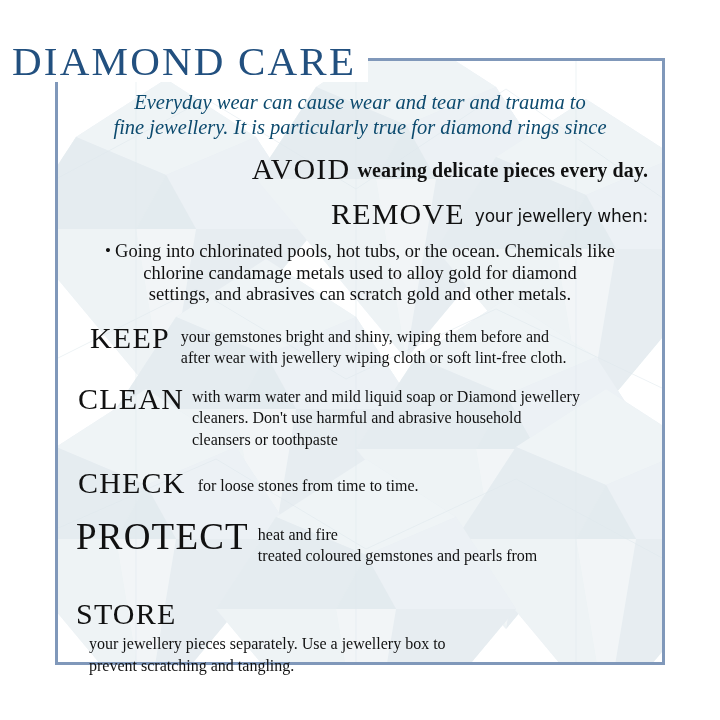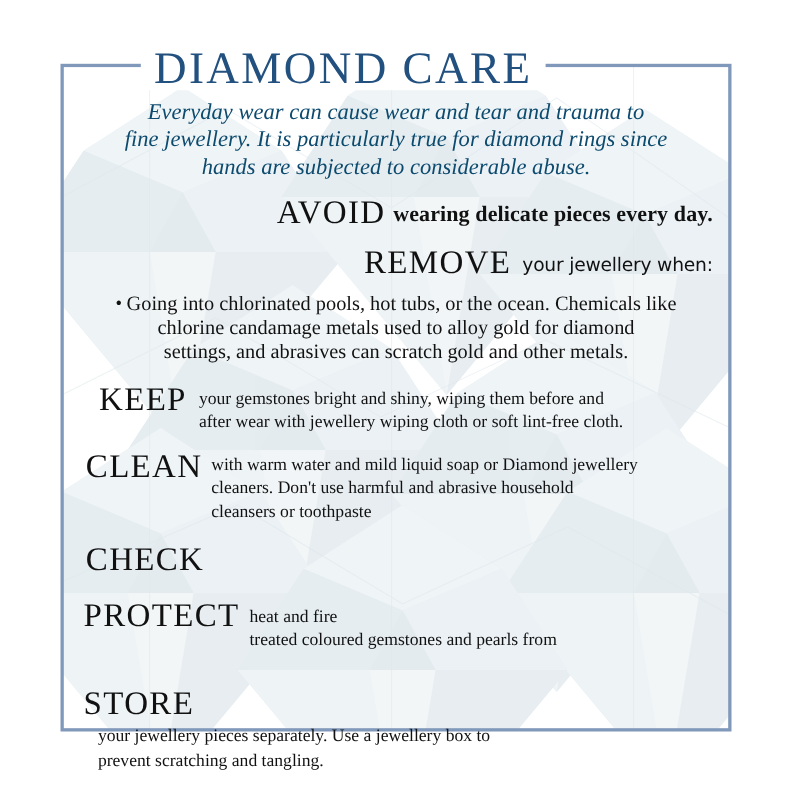--- a/index.html
+++ b/index.html
@@ -47,7 +47,6 @@
     top: 41px;
     left: 0;
     width: 624px;
-    text-align: center;
     z-index: 3;
     line-height: 1;
   }

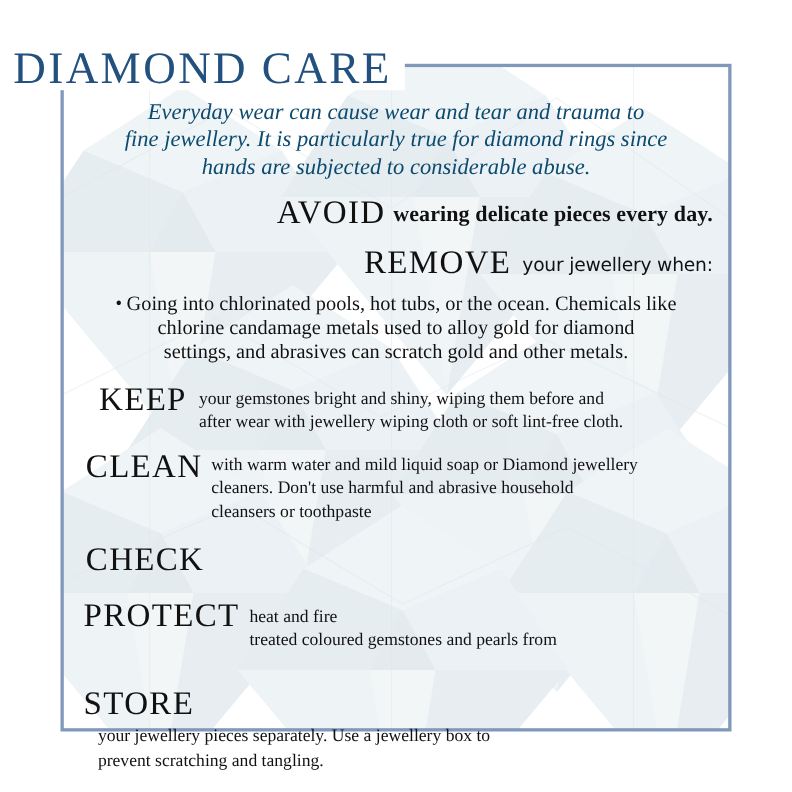--- a/index.html
+++ b/index.html
@@ -223,7 +223,6 @@
   <div class="intro">
     <div>Everyday wear can cause wear and tear and trauma to</div>
     <div>fine jewellery. It is particularly true for diamond rings since</div>
-    <div>hands are subjected to considerable abuse.</div>
   </div>
 
   <div class="line-center row-avoid">

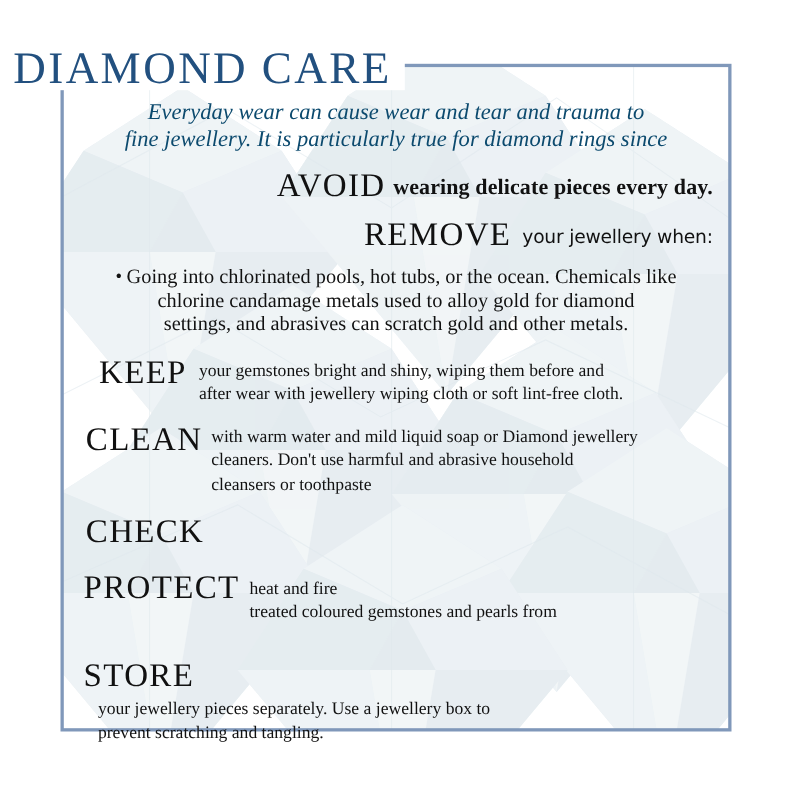--- a/index.html
+++ b/index.html
@@ -266,6 +266,9 @@
     <div class="kwcell">
       <span class="kw">CHECK</span>
     </div>
+    <div class="bodycell">
+      <div>for loose stones from time to time.</div>
+    </div>
   </div>
 
   <div class="row row-protect">

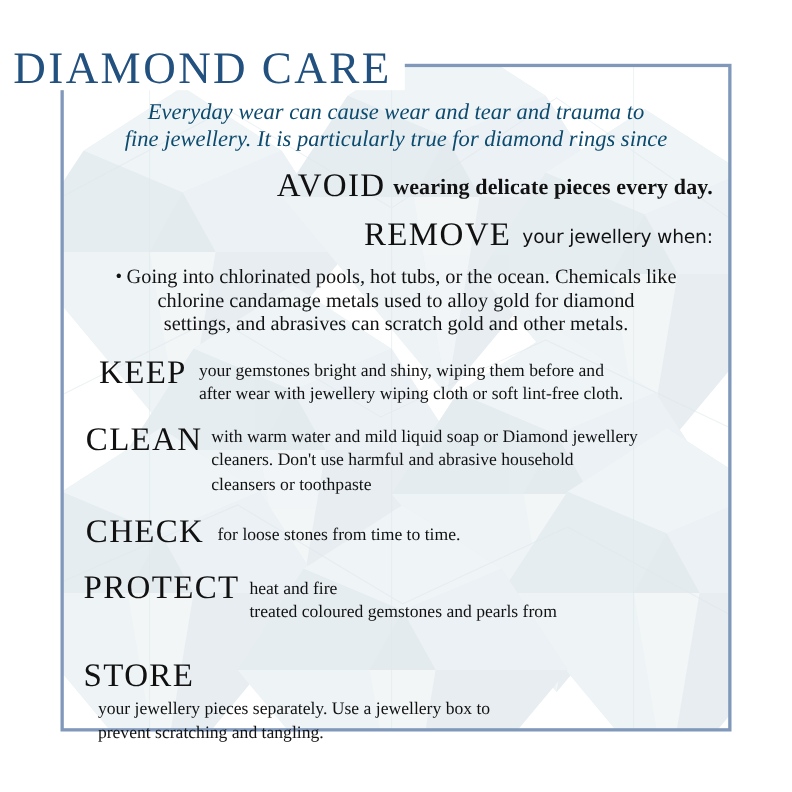--- a/index.html
+++ b/index.html
@@ -166,7 +166,7 @@
   .row-check .bodycell { padding-left: 12px; padding-top: 8px; }
 
   .row-protect { margin-top: 19px; padding-left: 4px; }
-  .row-protect .kw { font-size: 30px; }
+  .row-protect .kw { font-size: 37px; }
   .row-protect .bodycell { padding-left: 9px; padding-top: 6px; }
 
   .row-store { margin-top: 31px; padding-left: 4px; flex-direction: column; }

